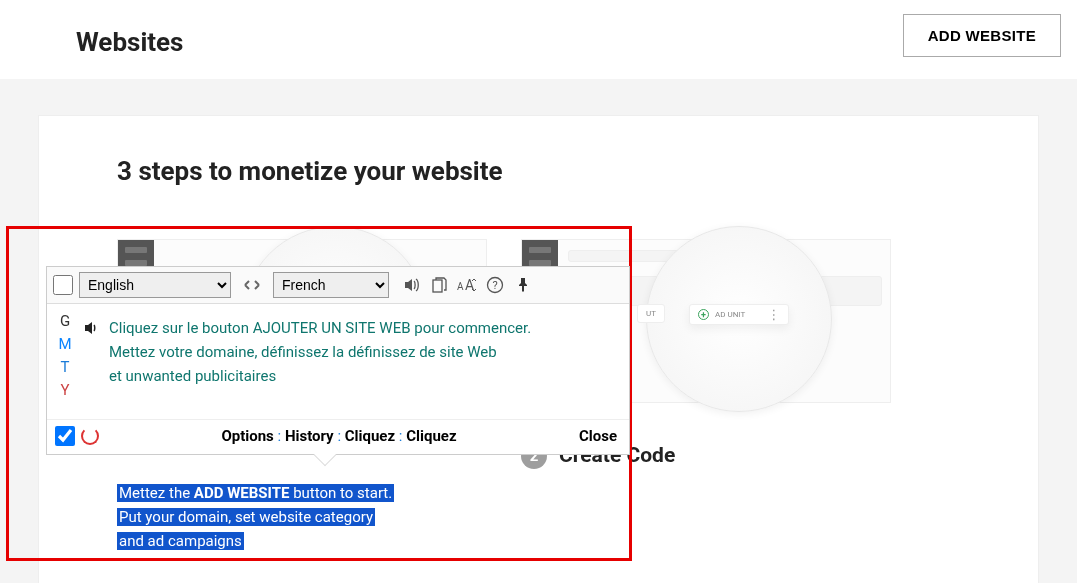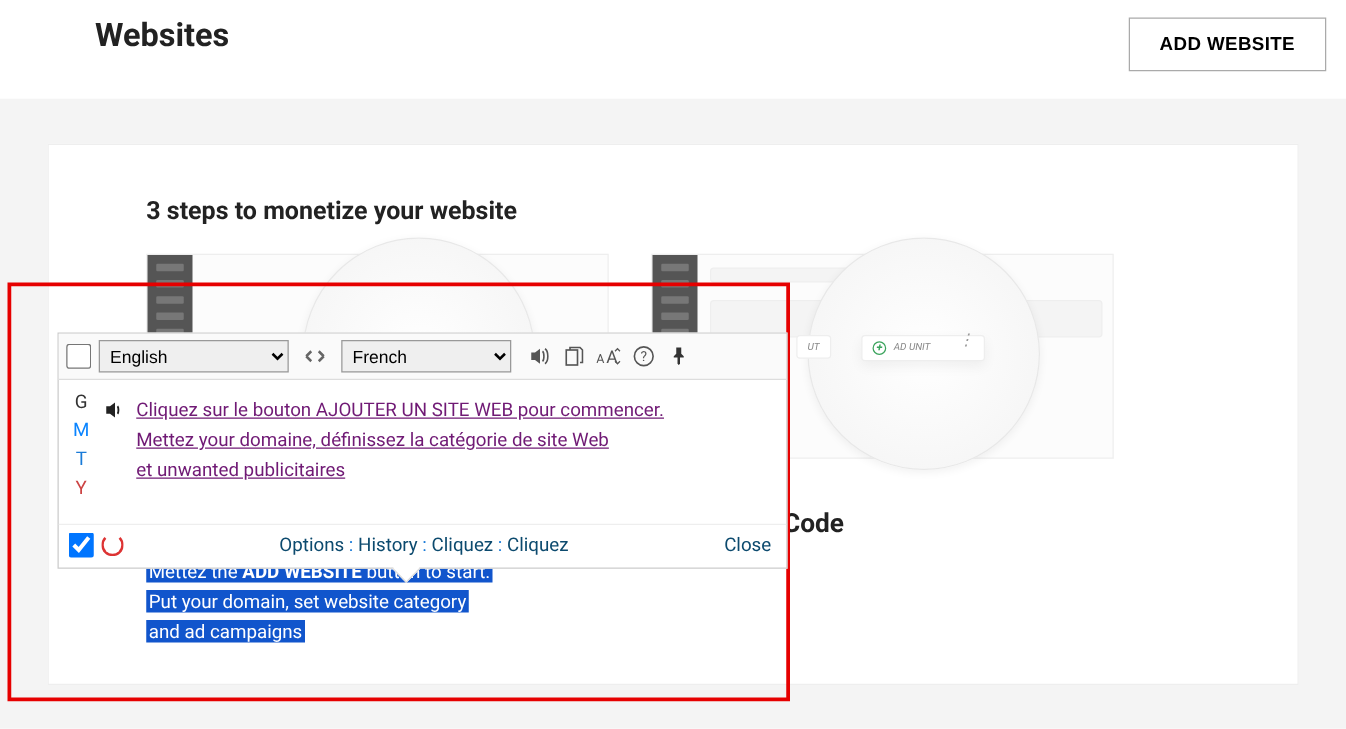--- a/index.html
+++ b/index.html
@@ -5,7 +5,7 @@
   * { box-sizing: border-box; margin: 0; padding: 0; }
   body { font-family: -apple-system, BlinkMacSystemFont, "Segoe UI", Roboto, Arial, sans-serif; background: #fff; width: 1077px; height: 583px; overflow: hidden; }
 
-  .header { display: flex; align-items: flex-start; justify-content: space-between; padding: 14px 16px 22px 76px; }
+  .header { display: flex; align-items: flex-end; justify-content: space-between; padding: 14px 16px 22px 76px; }
   .page-title { font-size: 26px; font-weight: 700; color: #222; }
   .add-website-btn { border: 1px solid #aaa; background: #fff; padding: 12px 24px; font-size: 15px; font-weight: 700; letter-spacing: .3px; cursor: pointer; }
 

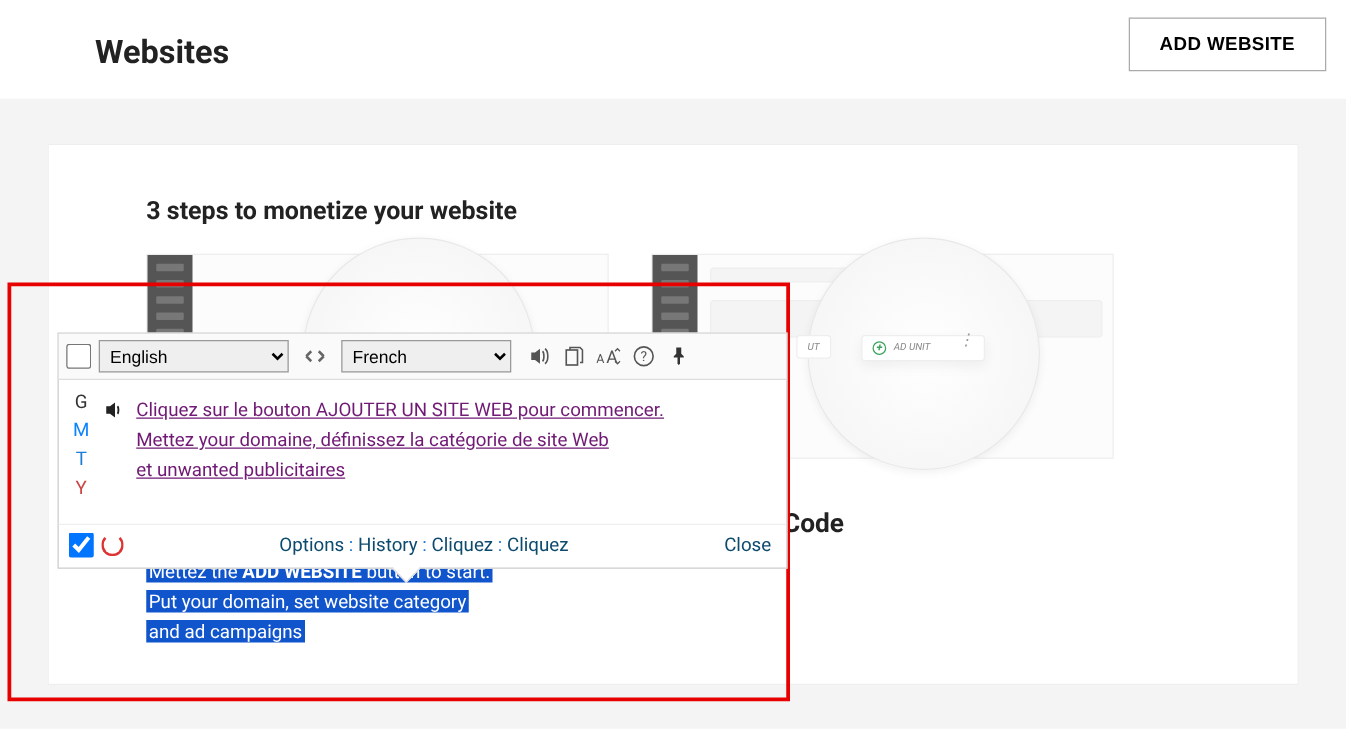--- a/index.html
+++ b/index.html
@@ -11,7 +11,7 @@
 
   .gray-band { background: #f4f4f4; padding: 36px 38px 0; height: 520px; }
   .panel { background: #fff; border: 1px solid #eee; padding: 40px 78px 30px; position: relative; }
-  .panel-title { font-size: 20px; font-weight: 700; color: #222; margin-bottom: 23px; }
+  .panel-title { font-size: 26px; font-weight: 700; color: #222; margin-bottom: 53px; }
 
   .steps { display: flex; gap: 34px; }
   .step { width: 370px; }

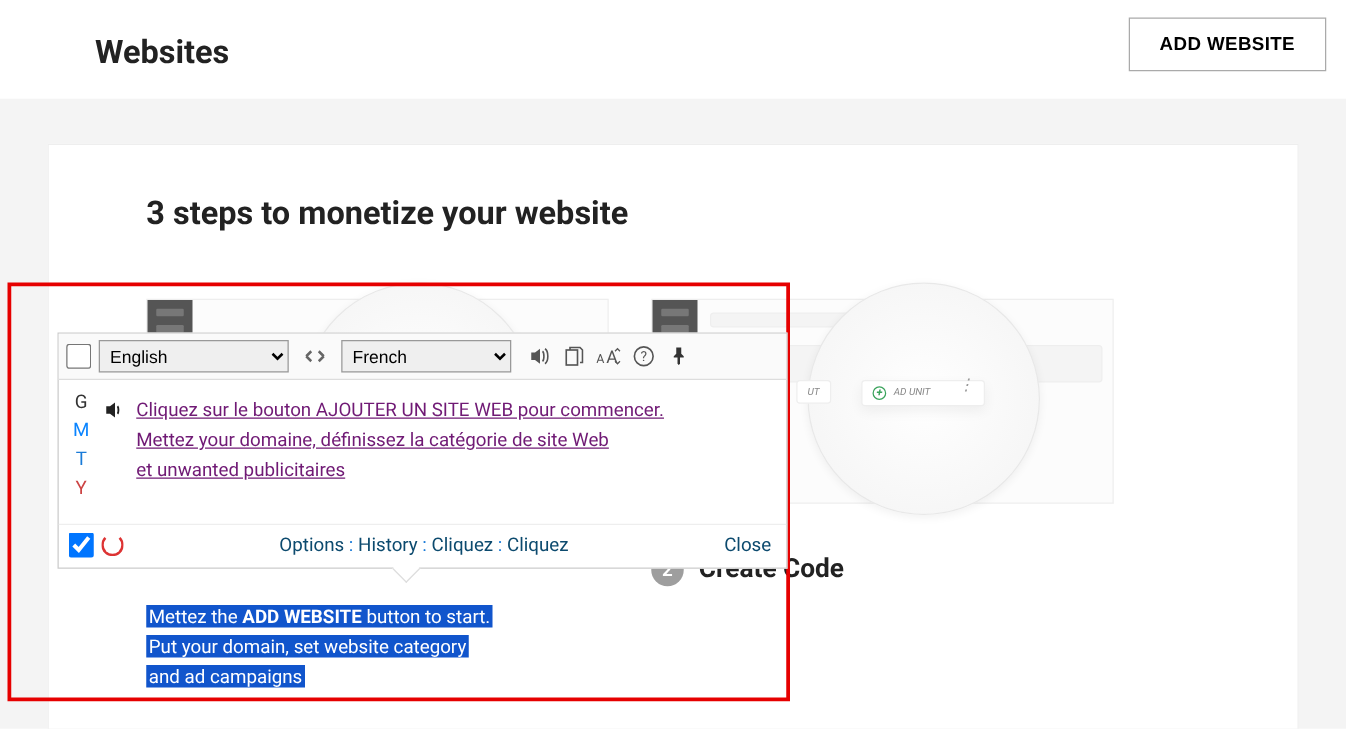--- a/index.html
+++ b/index.html
@@ -43,7 +43,7 @@
   .tr-check { width: 20px; height: 20px; }
   .tr-select { height: 26px; font-size: 14px; padding: 2px 4px; border:1px solid #999; }
   .tr-select.src { width: 152px; }
-  .tr-select.dst { width: 136px; }
+  .tr-select.dst { width: 116px; }
   .tr-swap { width:30px; height:24px; display:inline-flex;align-items:center;justify-content:center; color:#666; font-weight:700; cursor:pointer;}
   .tr-icons { display:flex; align-items:center; gap:8px; margin-left:6px; color:#555; }
   .tr-icon { width:20px; height:20px; display:inline-flex; align-items:center; justify-content:center; cursor:pointer; }

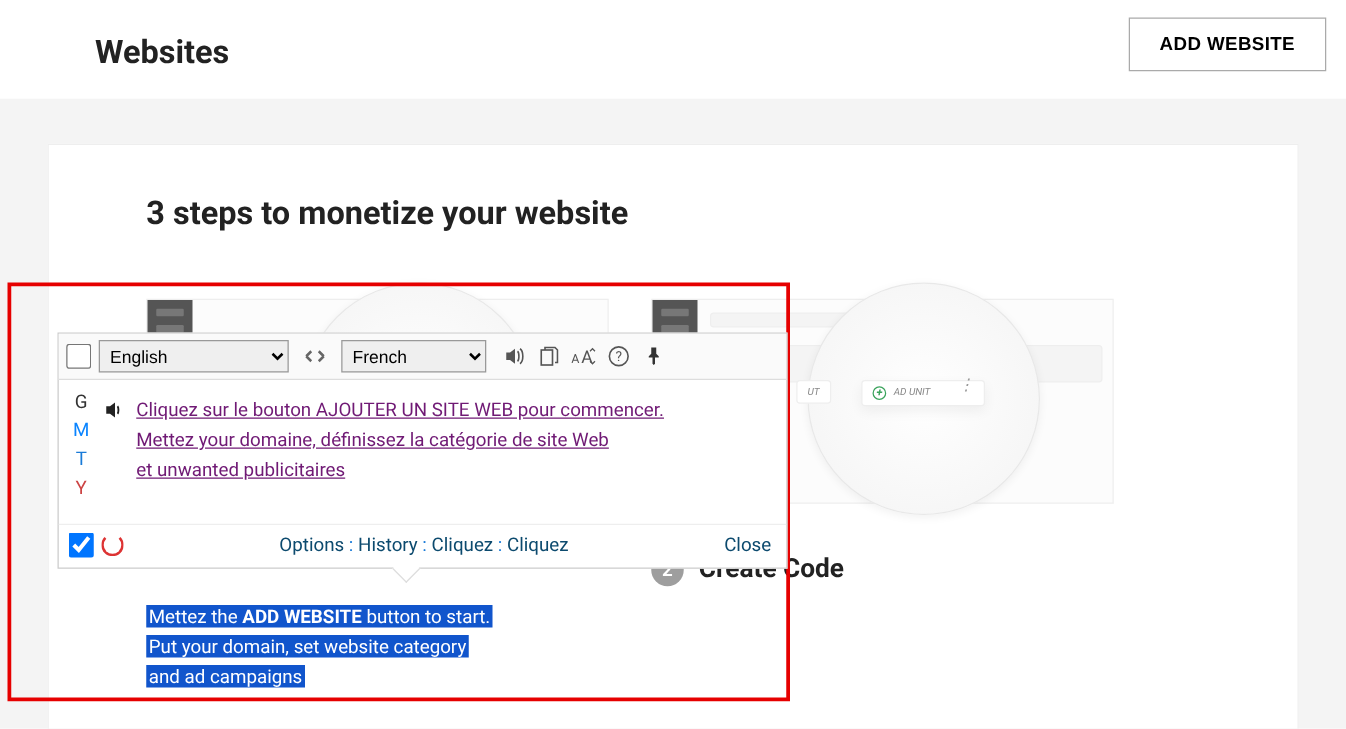--- a/index.html
+++ b/index.html
@@ -21,7 +21,7 @@
   .illus .dark { position: absolute; left: 0; top: 0; width: 36px; height: 164px; background: #555; }
   .dark-line { height: 6px; width: 22px; background: #777; margin: 7px auto 0; border-radius: 1px; }
   .lens { position: absolute; width: 186px; height: 186px; border-radius: 50%; background: radial-gradient(#fff, #f3f3f3); border: 1px solid #e8e8e8; right: 58px; top: -14px; box-shadow: 0 2px 8px rgba(0,0,0,0.06); display: flex; align-items: center; justify-content: center; }
-  .pill { position: absolute; font-size: 8px; color: #888; background: #fff; border: 1px solid #eee; border-radius: 3px; padding: 4px 8px; display: flex; gap:6px;font-style:italic; }
+  .pill { position: absolute; font-size: 8px; color: #888; background: #fff; border: 1px solid #eee; border-radius: 3px; padding: 4px 8px; display: flex; align-items: center; gap:6px; }
   .plus-ic { width:11px;height:11px;border:1.3px solid #3aa35c;border-radius:50%;display:inline-flex;align-items:center;justify-content:center;color:#3aa35c;font-size:9px;font-weight:700;}
   .dots-ic { color:#999;font-size:13px;line-height:0; }
   .pill-stub { position:absolute; background:#f4f4f4; border:1px solid #eee; border-radius:3px; }

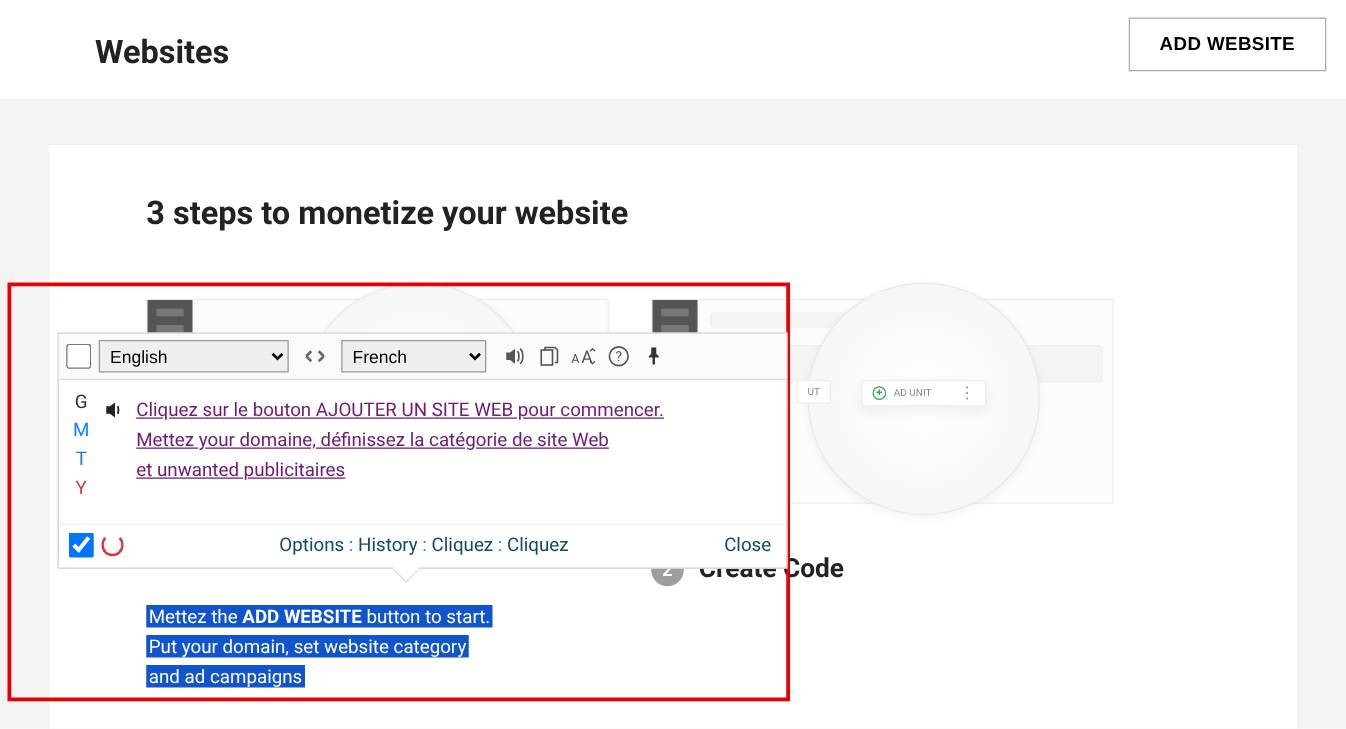--- a/index.html
+++ b/index.html
@@ -54,7 +54,7 @@
   .prov.t { color:#1a7bd8; }
   .prov.y { color:#c44; }
   .speak { margin-right:8px; margin-top:2px; }
-  .tr-text { flex:1; font-size:15px; line-height:1.6; color:#701a75;text-decoration:underline; }
+  .tr-text { flex:1; font-size:15px; line-height:1.6; color:#0f766e; }
   .tr-foot { display:flex; align-items:center; padding: 6px 12px 8px 8px; border-top:1px solid #eee; font-size:15px; }
   .tr-foot .left { display:flex; align-items:center; gap:6px; }
   .tr-foot a { color:#0c4a6e; text-decoration:none; cursor:pointer; }

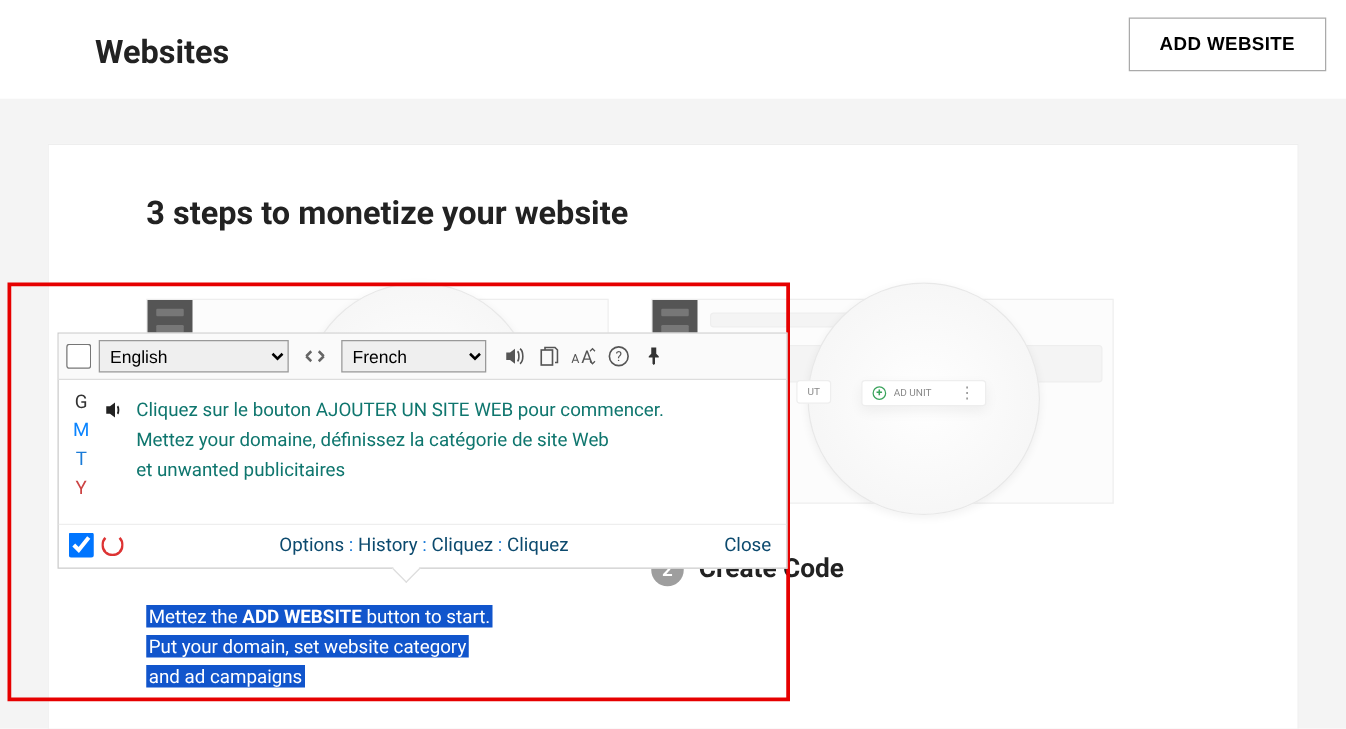--- a/index.html
+++ b/index.html
@@ -199,7 +199,7 @@
       </span>
     <div class="tr-text">
       <div>Cliquez sur le bouton AJOUTER UN SITE WEB pour commencer.</div>
-      <div>Mettez your domaine, définissez la catégorie de site Web</div>
+      <div>Mettez votre domaine, définissez la définissez de site Web</div>
       <div>et unwanted publicitaires</div>
     </div>
   </div>

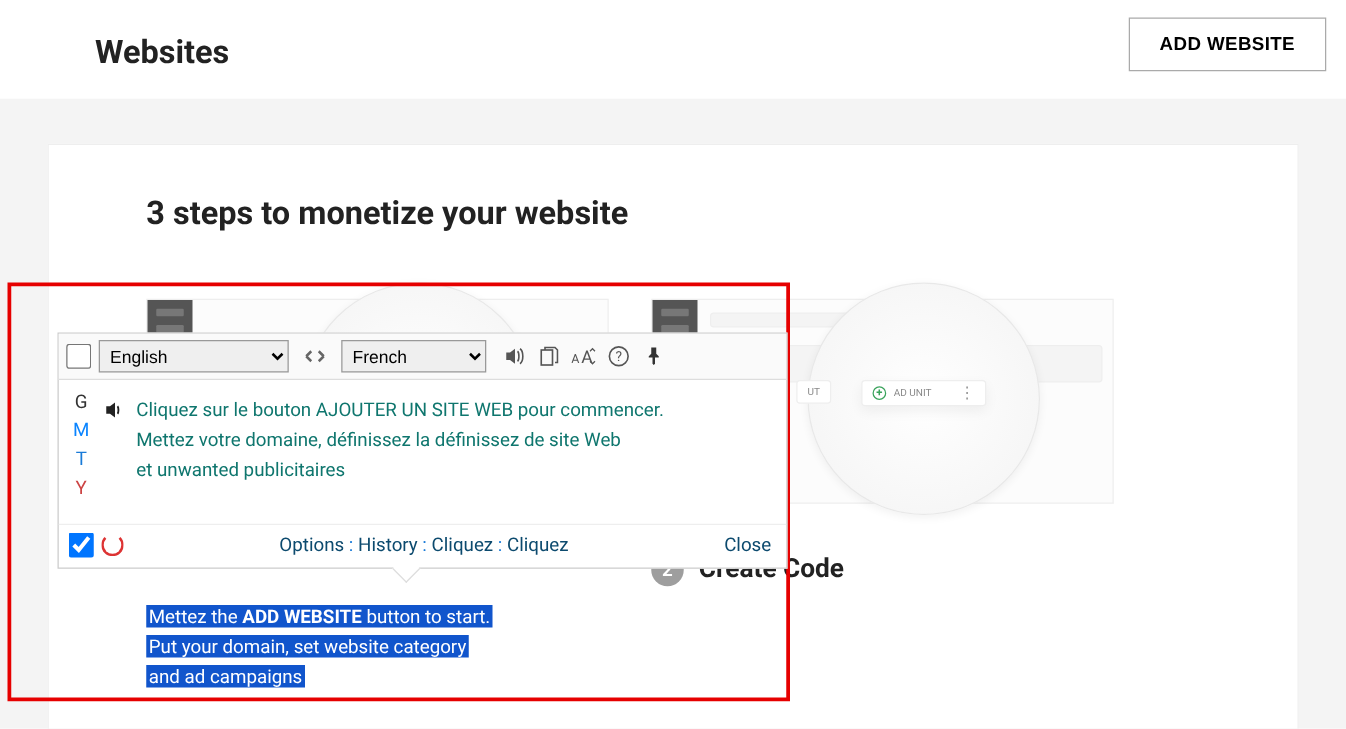--- a/index.html
+++ b/index.html
@@ -57,7 +57,7 @@
   .tr-text { flex:1; font-size:15px; line-height:1.6; color:#0f766e; }
   .tr-foot { display:flex; align-items:center; padding: 6px 12px 8px 8px; border-top:1px solid #eee; font-size:15px; }
   .tr-foot .left { display:flex; align-items:center; gap:6px; }
-  .tr-foot a { color:#0c4a6e; text-decoration:none; cursor:pointer; }
+  .tr-foot a { color:#000000; text-decoration:none; cursor:pointer;font-weight:bold; }
   .spinner { width:18px;height:18px;border:2px solid #d33;border-top-color:transparent;border-radius:50%;display:inline-block; }
 
   

